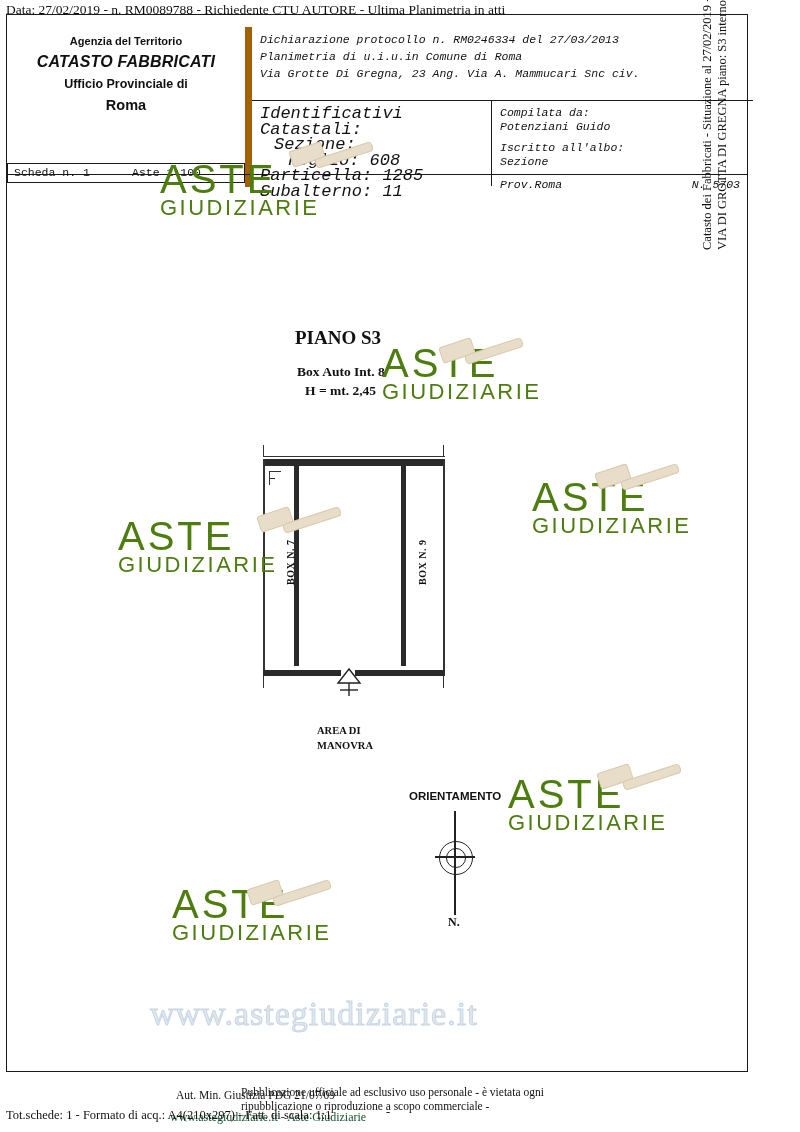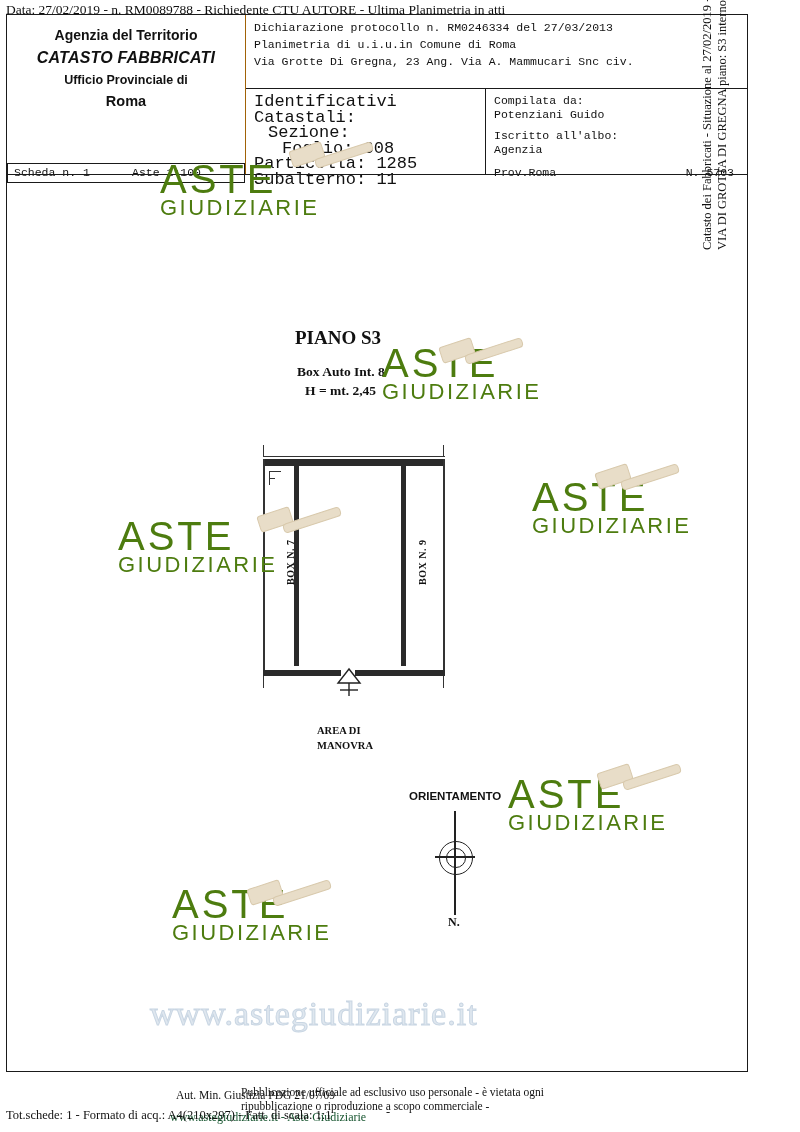--- a/index.html
+++ b/index.html
@@ -59,8 +59,8 @@
     font-family: "Liberation Sans", sans-serif;
   }
   .agenzia {
-    margin-top: 12px;
-    font-size: 14px;
+    margin-top: 20px;
+    font-size: 11px;
     font-weight: bold;
   }
   .catasto {

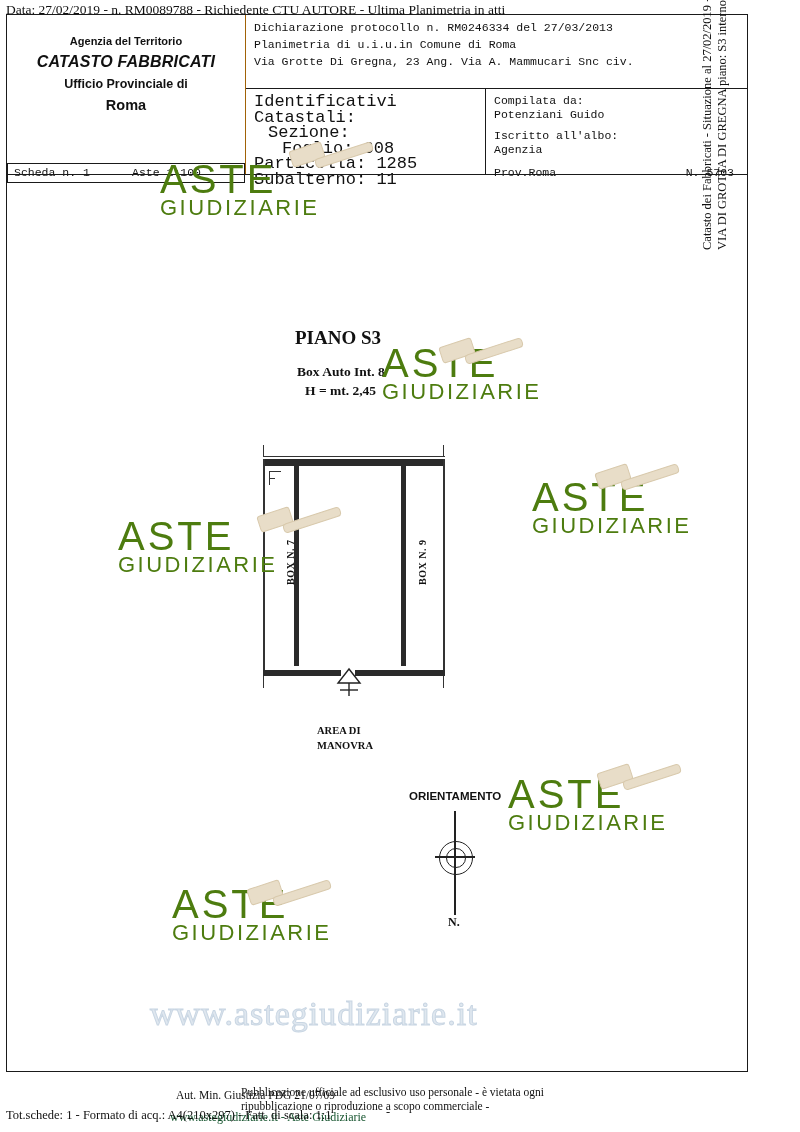--- a/index.html
+++ b/index.html
@@ -83,11 +83,12 @@
 
   .hdr-right {
     position: absolute;
-    left: 238px; top: 0;
+    left: 238px; top: 12px;
     width: 502px;
     height: 160px;
-    border-left: 1px solid #a16207;
+    border-left: 7px solid #a16207;
     box-sizing: border-box;
+    font-style: italic;
   }
   .dich-box {
     position: absolute;

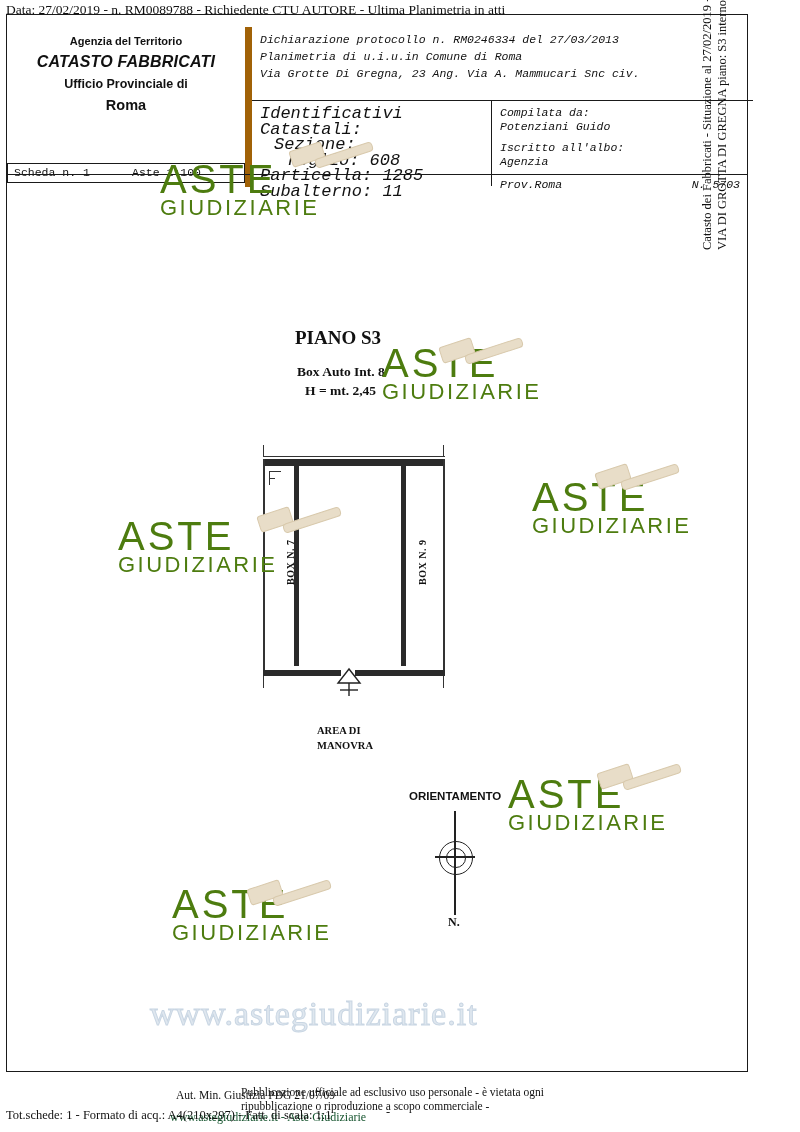--- a/index.html
+++ b/index.html
@@ -427,7 +427,7 @@
           <div>Compilata da:</div>
           <div>Potenziani Guido</div>
           <div class="sp">Iscritto all'albo:</div>
-          <div>Agenzia</div>
+          <div>Sezione</div>
           <div class="prov-row">
             <span>Prov.Roma</span>
             <span class="num">N.  5703</span>

